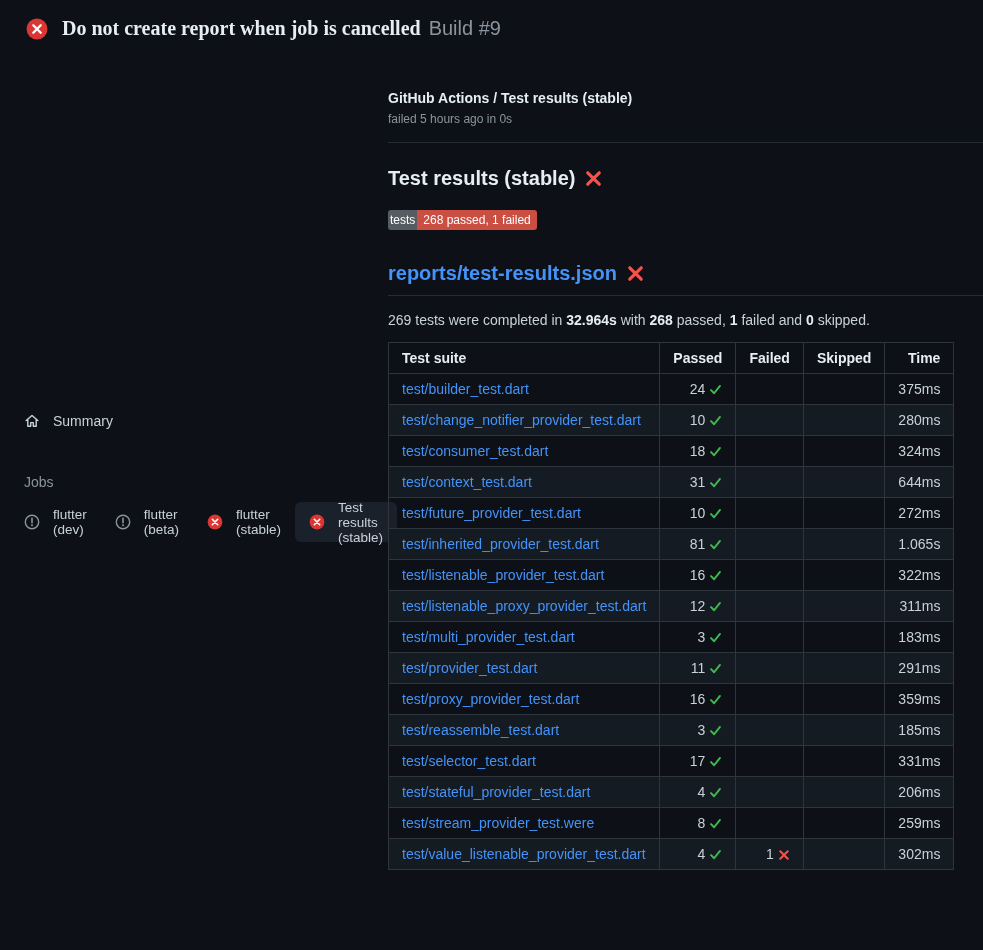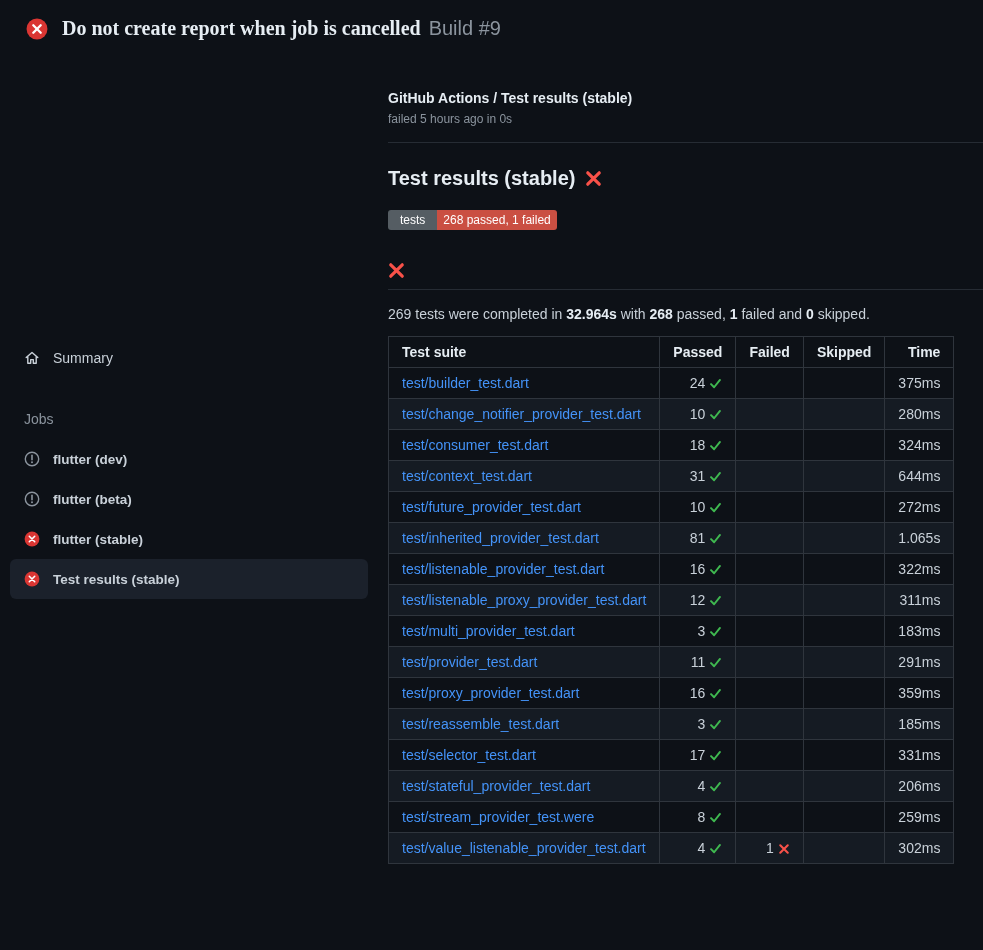--- a/index.html
+++ b/index.html
@@ -51,7 +51,7 @@
   .section-title-row{display:flex;align-items:center;gap:10px;margin-top:24px;}
   .section-title{font-size:20px;font-weight:700;color:var(--text-bright);}
   .badge{display:inline-flex;margin-top:20px;font-size:12px;line-height:1;border-radius:3px;overflow:hidden;color:#fff;}
-  .badge-label{background:var(--badge-label-bg);padding:4px 12px;}
+  .badge-label{background:var(--badge-label-bg);padding:4px 2px;}
   .badge-value{background:var(--badge-value-bg);padding:4px 6px;}
   .report-heading-row{display:flex;align-items:center;gap:10px;margin-top:32px;padding-bottom:10px;border-bottom:1px solid var(--border-soft);}
   .report-title{font-size:20px;font-weight:700;color:var(--link);cursor:pointer;}

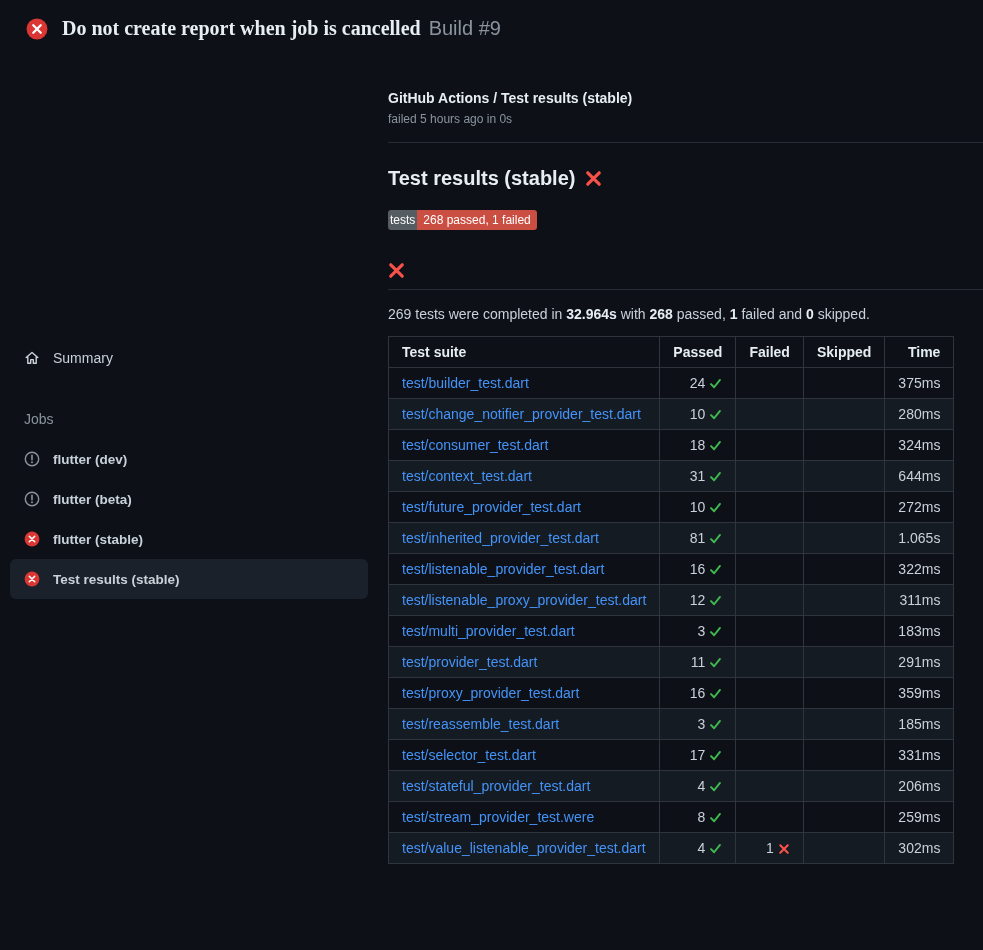--- a/index.html
+++ b/index.html
@@ -160,6 +160,7 @@
     </div>
 
     <div class="report-heading-row">
+      <span class="report-title">reports/test-results.json</span>
       <span class="inline-x">
         <svg width="17" height="17" viewBox="0 0 16 16">
           <path d="M2.6 2.6 L13.4 13.4 M13.4 2.6 L2.6 13.4" stroke="#f85149" stroke-width="3" stroke-linecap="round"></path>

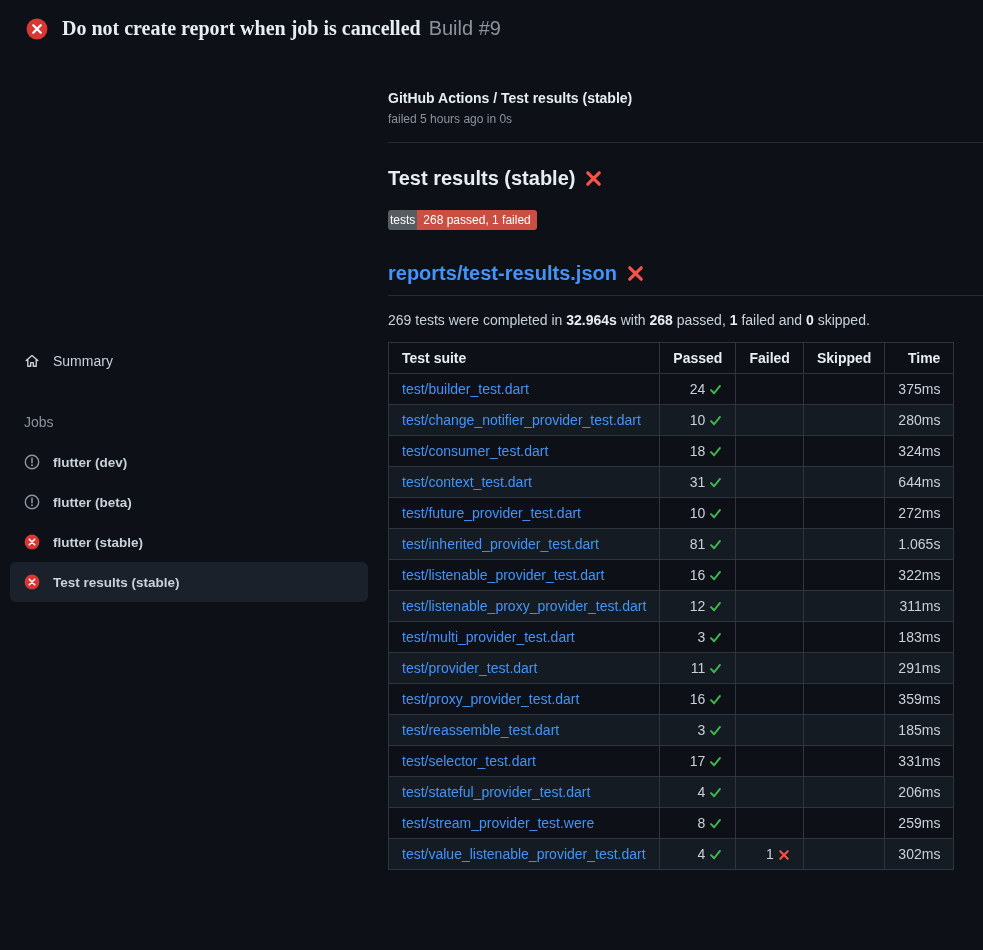--- a/index.html
+++ b/index.html
@@ -39,7 +39,7 @@
   .sidebar{width:388px;flex:none;padding:24px 20px 0 10px;}
   .summary-item{display:flex;align-items:center;gap:13px;height:34px;padding:0 14px;border-radius:6px;cursor:pointer;}
   .jobs-heading{font-size:14px;color:var(--muted);margin:36px 0 12px;padding:0 14px;}
-  .jobs-list{display:flex;flex-direction:column;font-weight:bold;}
+  .jobs-list{display:flex;}
   .job-item{display:flex;align-items:center;gap:13px;height:40px;padding:0 14px;border-radius:6px;cursor:pointer;font-size:13.5px;color:var(--text);}
   .job-item.selected{background:var(--panel-selected);}
   .job-item .status-icon{flex:none;display:flex;}

